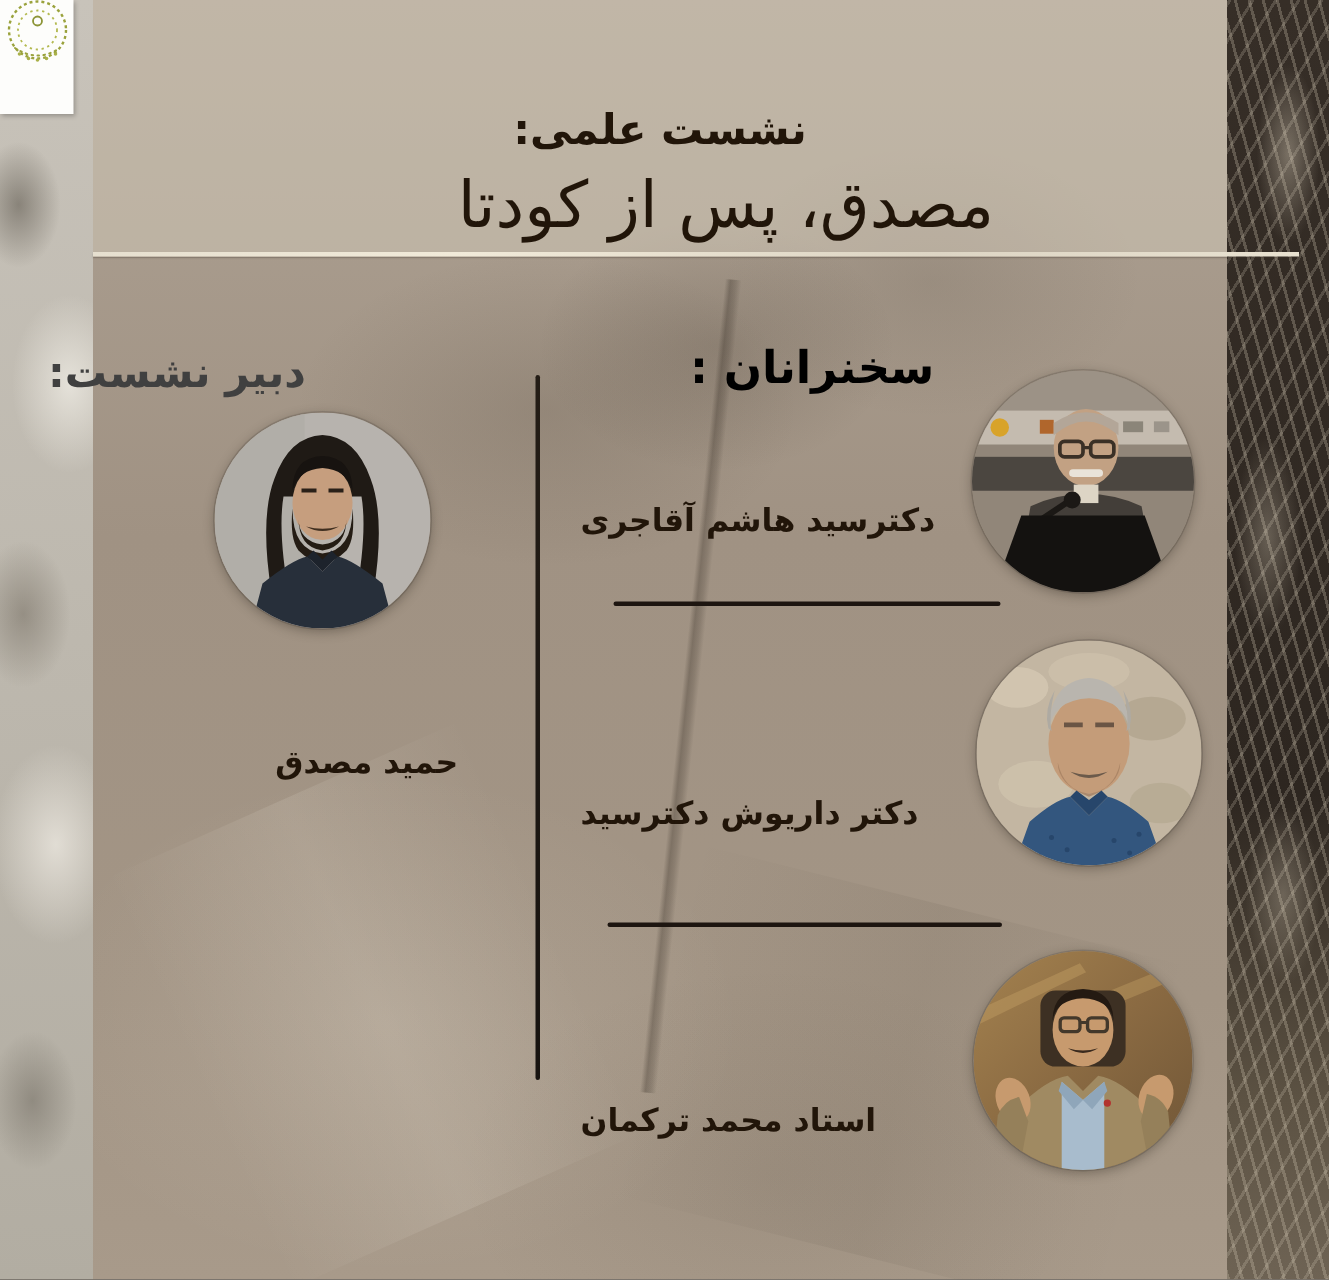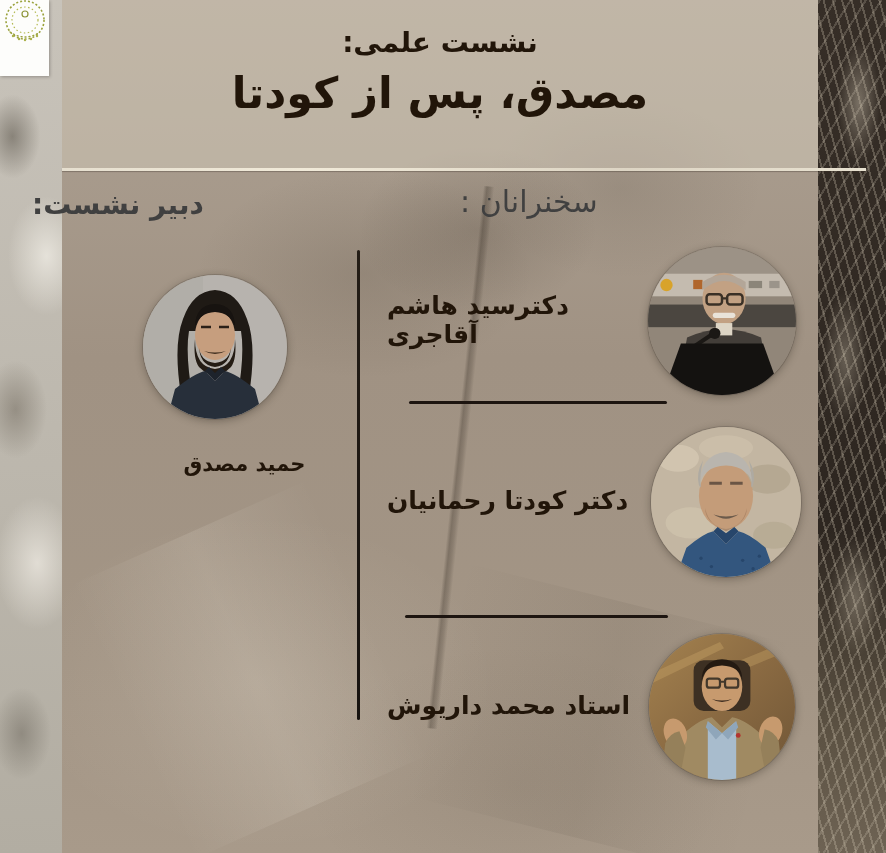--- a/index.html
+++ b/index.html
@@ -63,7 +63,7 @@
     box-shadow:0 1px 1px rgba(60,50,40,.35);
   }
   
-  .fa{direction:rtl;color:#211509;}
+  .fa{direction:rtl;color:#211509;margin-top:44px;}
   .title-label{
     position:absolute;left:62px;top:26px;width:756px;
     text-align:center;font-size:28px;font-weight:bold;letter-spacing:.5px;

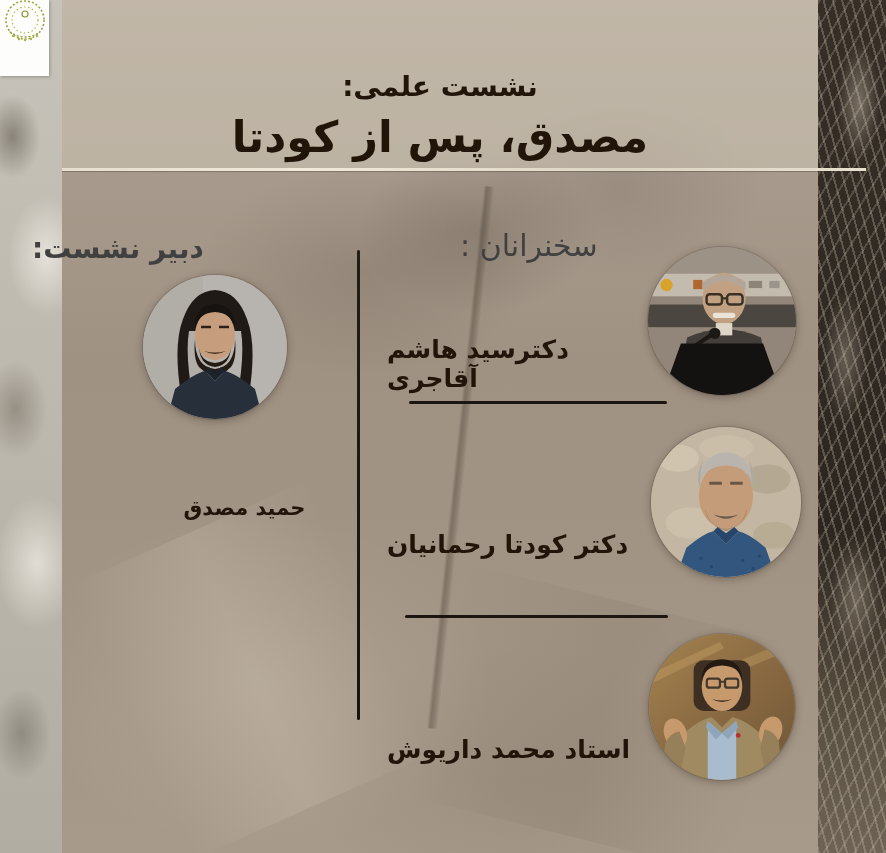--- a/index.html
+++ b/index.html
@@ -70,7 +70,7 @@
   }
   .title-main{
     position:absolute;left:62px;top:68px;width:756px;
-    text-align:center;font-size:43px;font-weight:bold;
+    text-align:center;font-size:43px;font-weight:normal;padding-left:44px;
   }
   .header-speakers{
     position:absolute;right:96px;top:184px;width:330px;

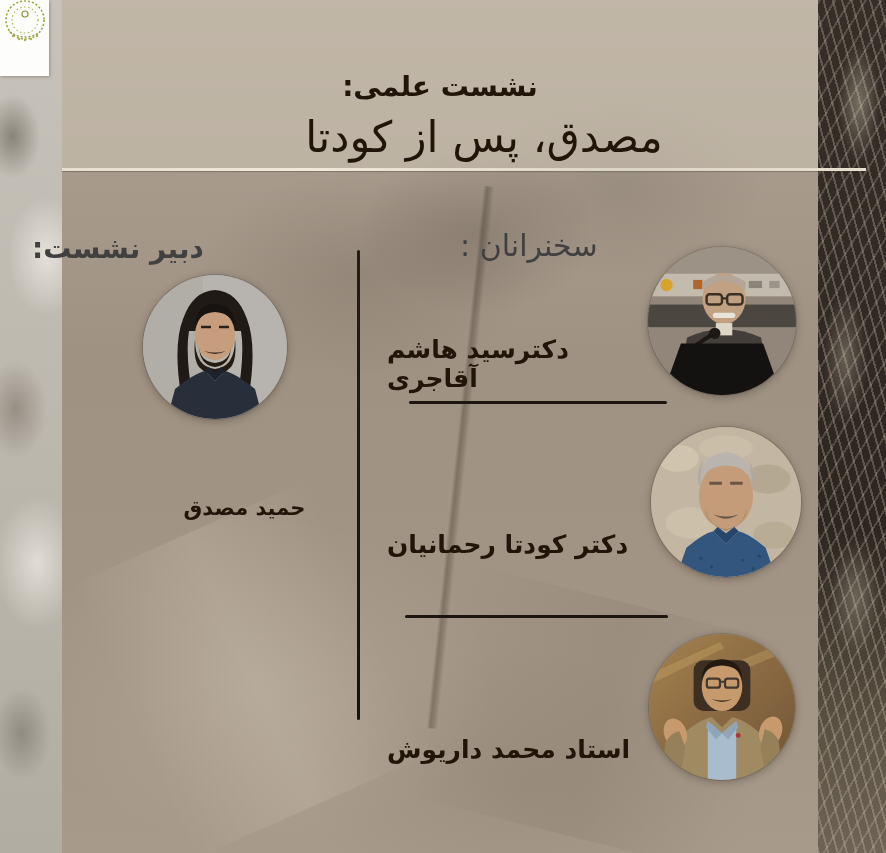--- a/index.html
+++ b/index.html
@@ -74,7 +74,7 @@
   }
   .header-speakers{
     position:absolute;right:96px;top:184px;width:330px;
-    text-align:left;font-size:30px;font-weight:normal;color:#404040;
+    text-align:left;font-size:30px;font-weight:bold;color:#000000;
   }
   .header-moderator{
     position:absolute;right:554px;top:188px;width:300px;

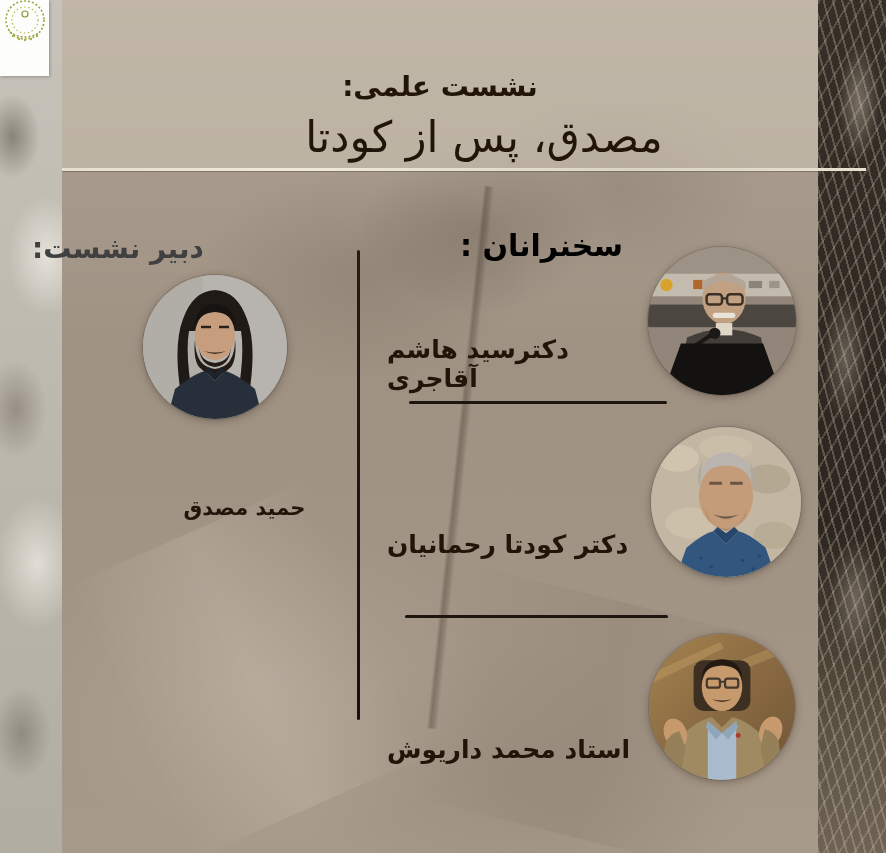--- a/index.html
+++ b/index.html
@@ -89,7 +89,7 @@
   .sep-2{left:405px;top:615px;width:263px;}
   .speaker-name{
     position:absolute;right:229px;width:270px;
-    text-align:left;font-size:25px;font-weight:bold;
+    text-align:left;font-size:21px;font-weight:bold;
   }
   .name-1{top:291px;}
   .name-2{top:486px;}

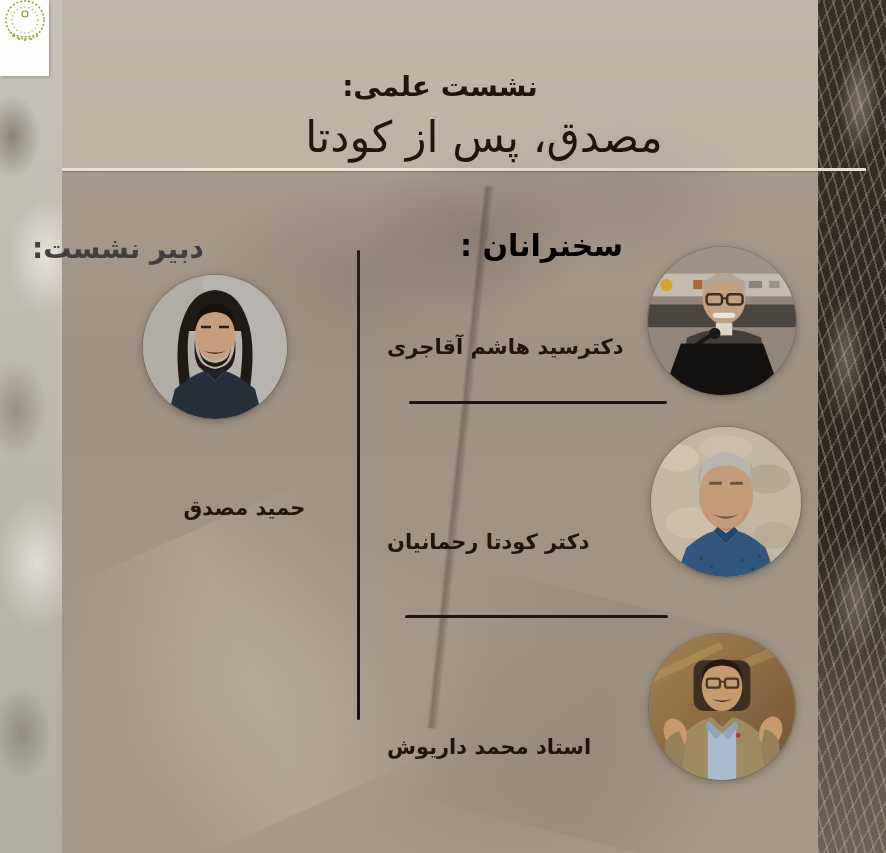--- a/index.html
+++ b/index.html
@@ -203,7 +203,7 @@
         <circle cx="104" cy="124" r="1.6" fill="#27466b"></circle>
     </svg>
   </div>
-  <div class="fa speaker-name name-2" dir="rtl">دکتر کودتا رحمانیان</div>
+  <div class="fa speaker-name name-2" dir="rtl">دکتر داریوش دکترسید</div>
 
   <div class="sep sep-2"></div>
 

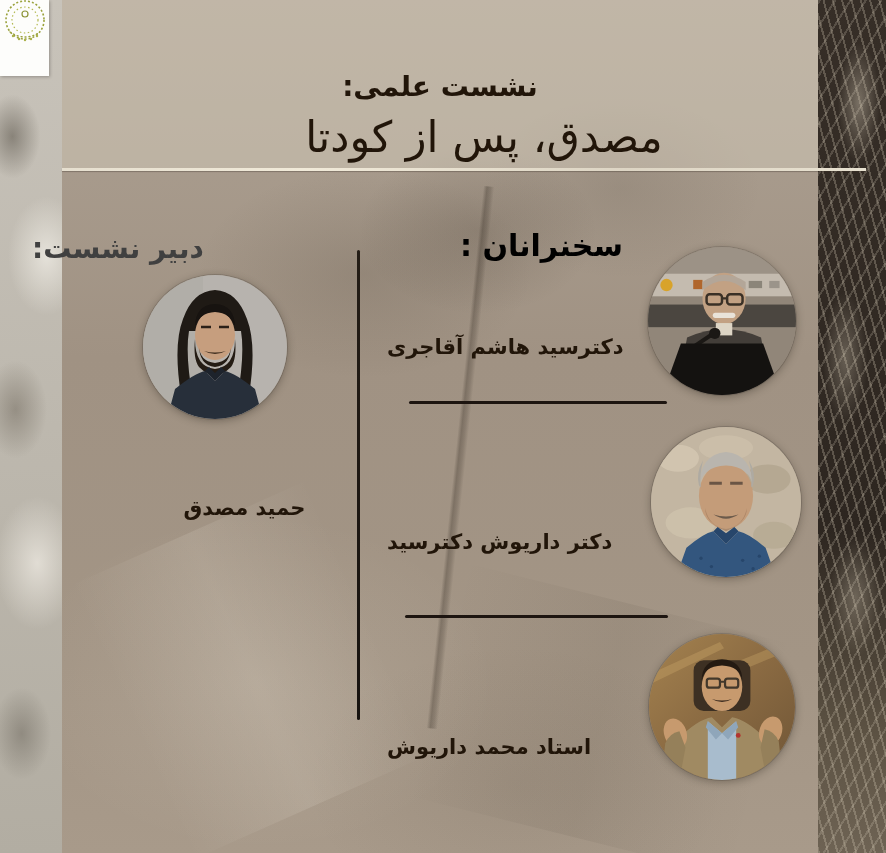--- a/index.html
+++ b/index.html
@@ -236,7 +236,7 @@
       <path d="M132 144 L128 106 Q124 96 114 94 L110 112 L116 144 Z" fill="#95805a"></path>
     </svg>
   </div>
-  <div class="fa speaker-name name-3" dir="rtl">استاد محمد داریوش</div>
+  <div class="fa speaker-name name-3" dir="rtl">استاد محمد ترکمان</div>
 
   <div class="photo photo-mod">
     <svg viewBox="0 0 144 144">

